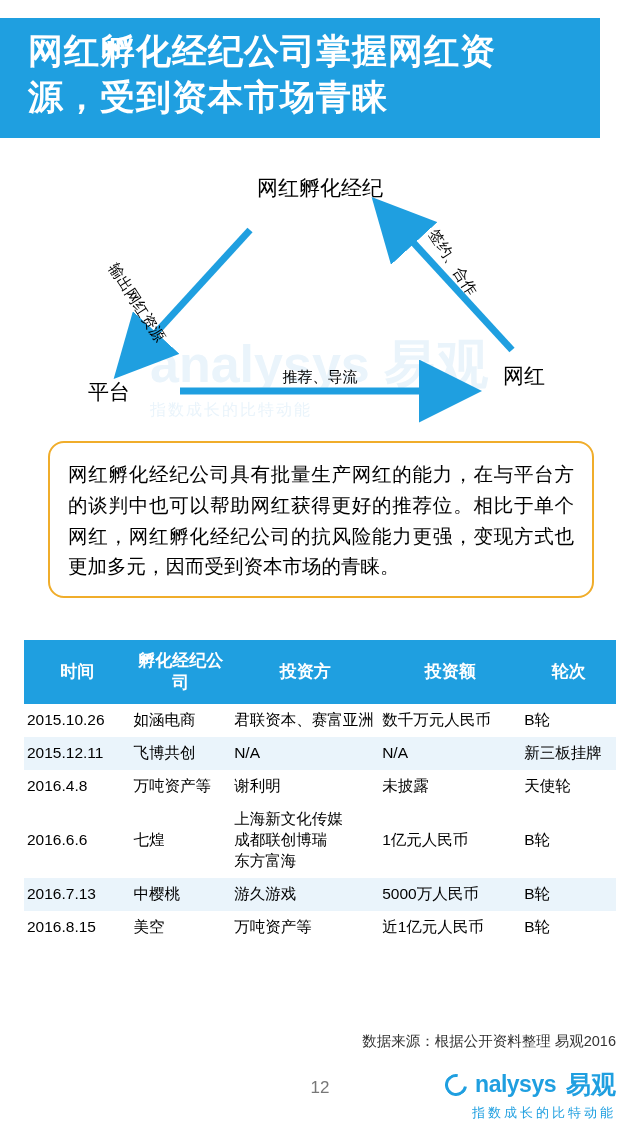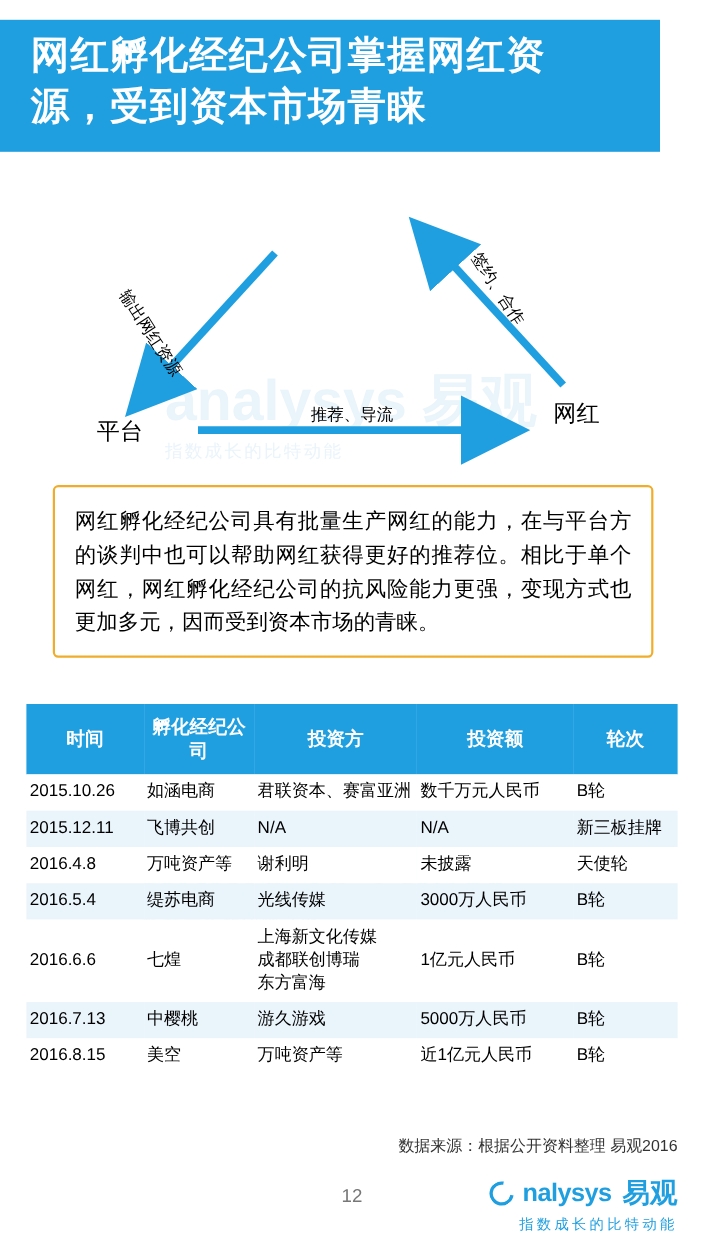--- a/index.html
+++ b/index.html
@@ -230,6 +230,7 @@
 
     <line x1="180" y1="231" x2="440" y2="231" stroke="#1f9fe0" stroke-width="7" marker-end="url(#ah)"></line>
   </svg>
+  <div class="diag-label lbl-top">网红孵化经纪</div>
   <div class="diag-label lbl-left">平台</div>
   <div class="diag-label lbl-right">网红</div>
   <div class="diag-label lbl-bottom-mid">推荐、导流</div>

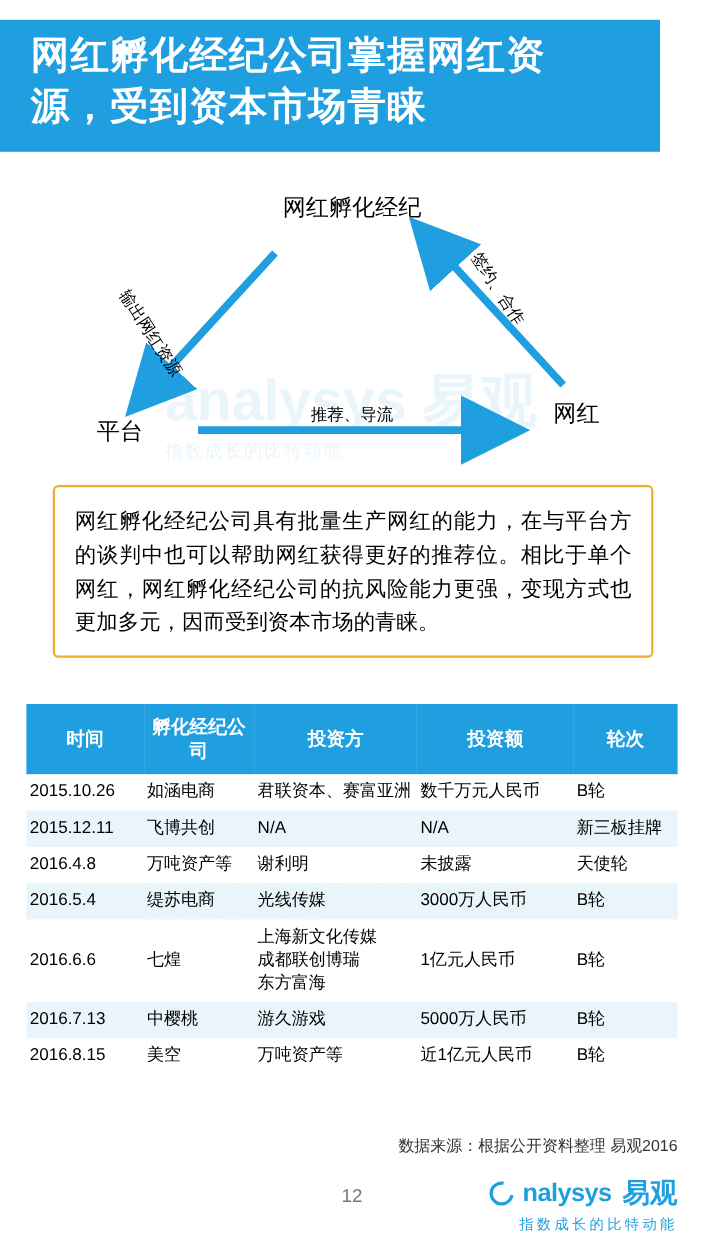--- a/index.html
+++ b/index.html
@@ -88,7 +88,7 @@
     width: 546px;
     box-sizing: border-box;
     border: 2px solid #f0ad2b;
-    border-radius: 5px;
+    border-radius: 16px;
     padding: 16px 18px 14px 18px;
     background: rgba(255,255,255,0.65);
     z-index: 1;

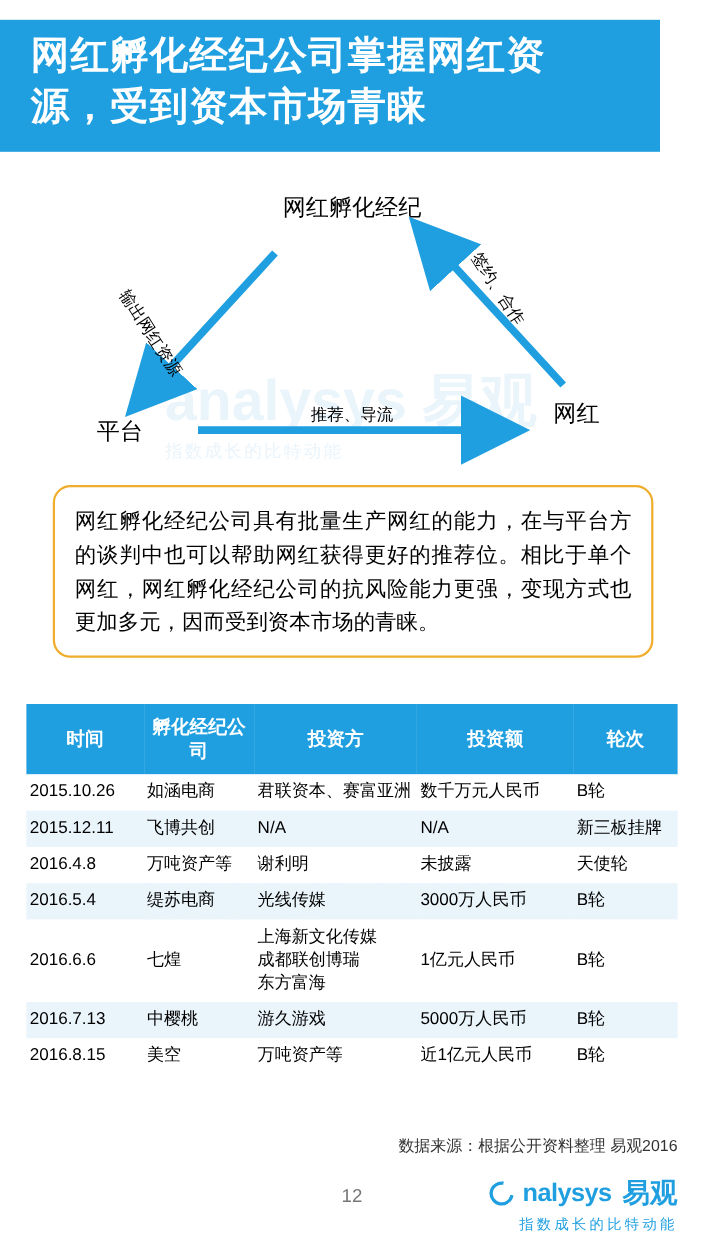--- a/index.html
+++ b/index.html
@@ -282,13 +282,6 @@
         <td>未披露</td>
         <td>天使轮</td>
       </tr>
-      <tr class="even">
-        <td>2016.5.4</td>
-        <td>缇苏电商</td>
-        <td>光线传媒</td>
-        <td>3000万人民币</td>
-        <td>B轮</td>
-      </tr>
       <tr class="odd">
         <td>2016.6.6</td>
         <td>七煌</td>

